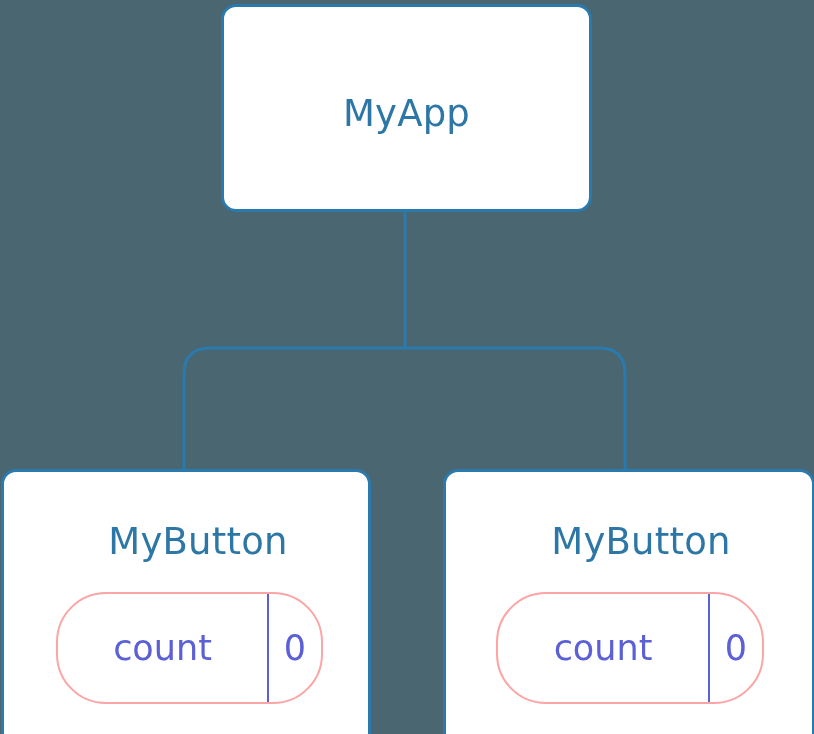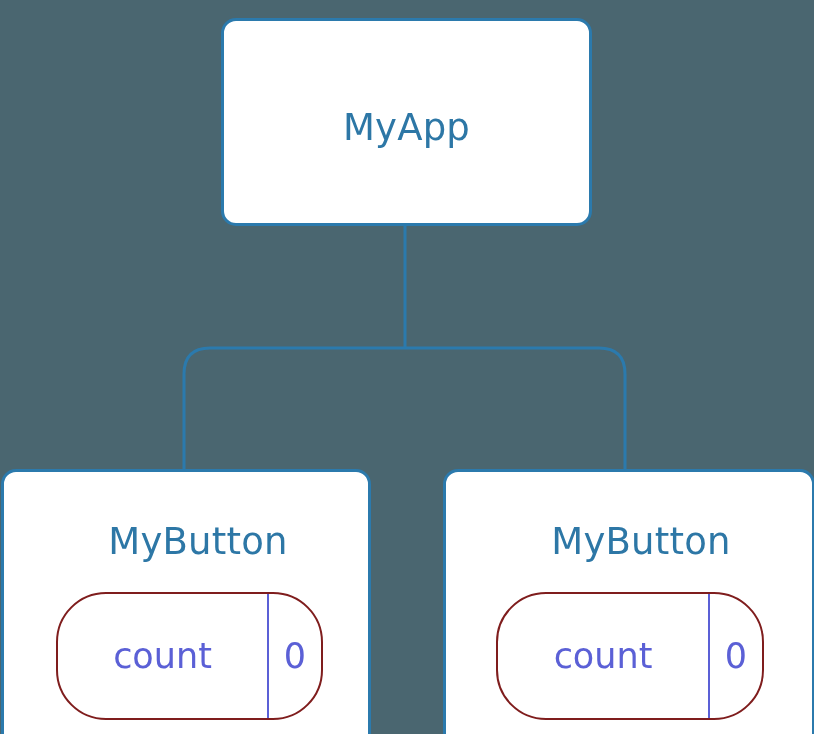--- a/index.html
+++ b/index.html
@@ -40,7 +40,7 @@
   }
   .card-root {
     left: 221px;
-    top: 18px;
+    top: 4px;
     width: 371px;
     height: 208px;
   }

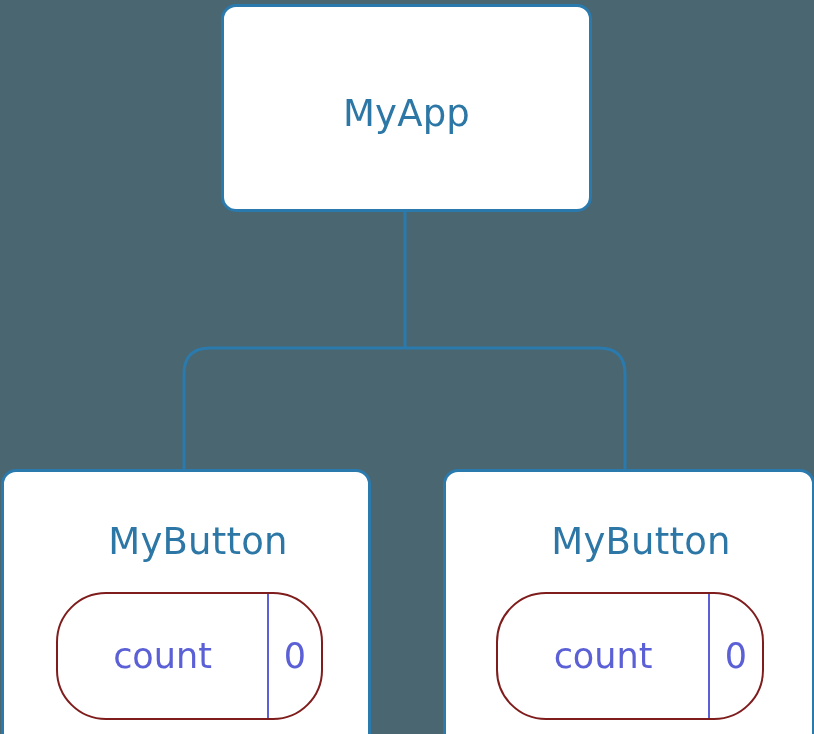--- a/index.html
+++ b/index.html
@@ -79,8 +79,8 @@
   .pill {
     position: absolute;
     top: 120px;
-    height: 128px;
-    border: 2px solid #7f1d1d;
+    height: 112px;
+    border: 2px solid #fca5a5;
     border-radius: 50px;
     box-sizing: border-box;
     display: flex;

